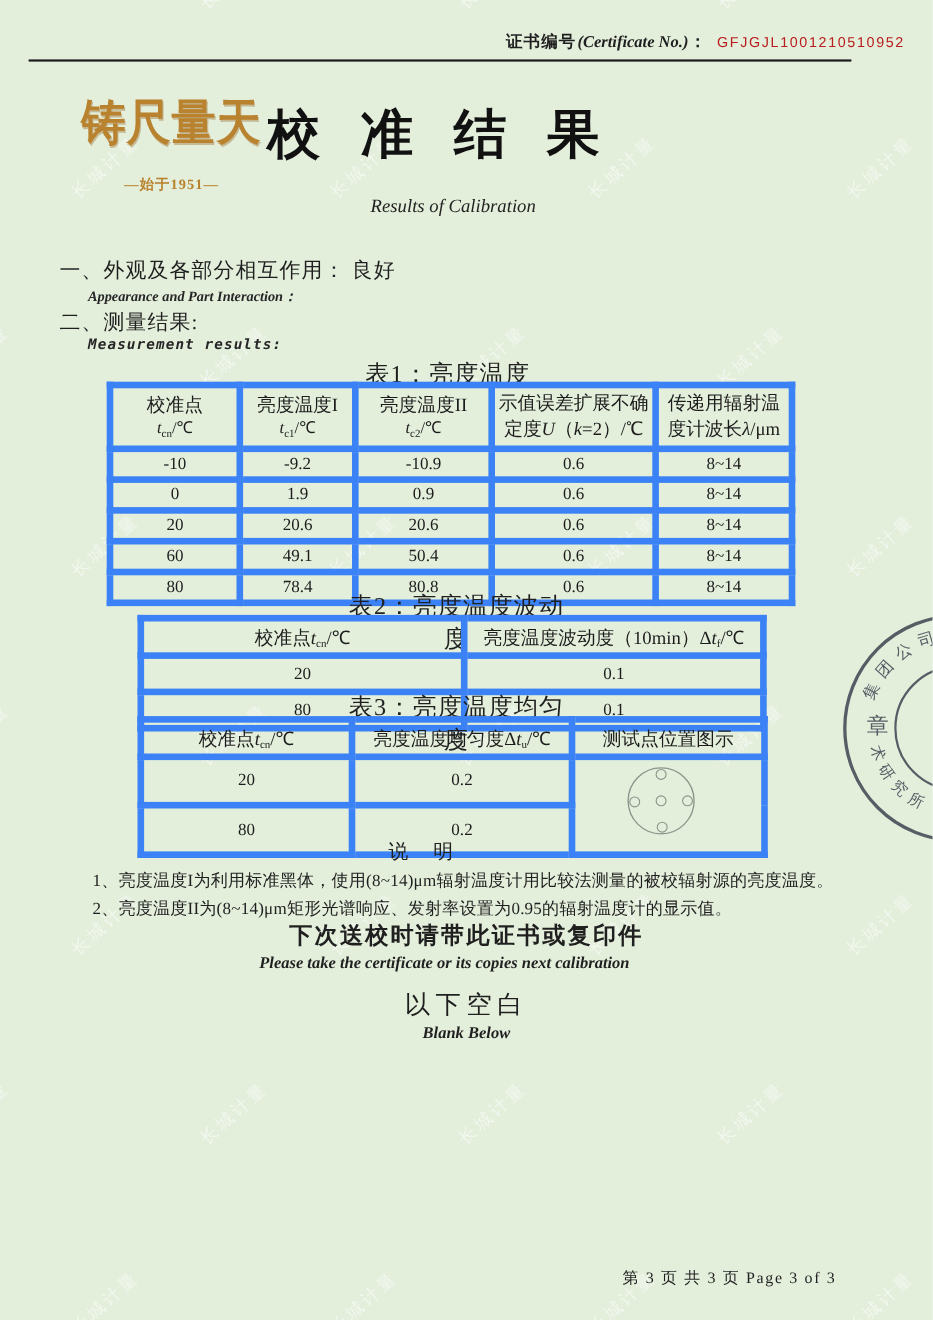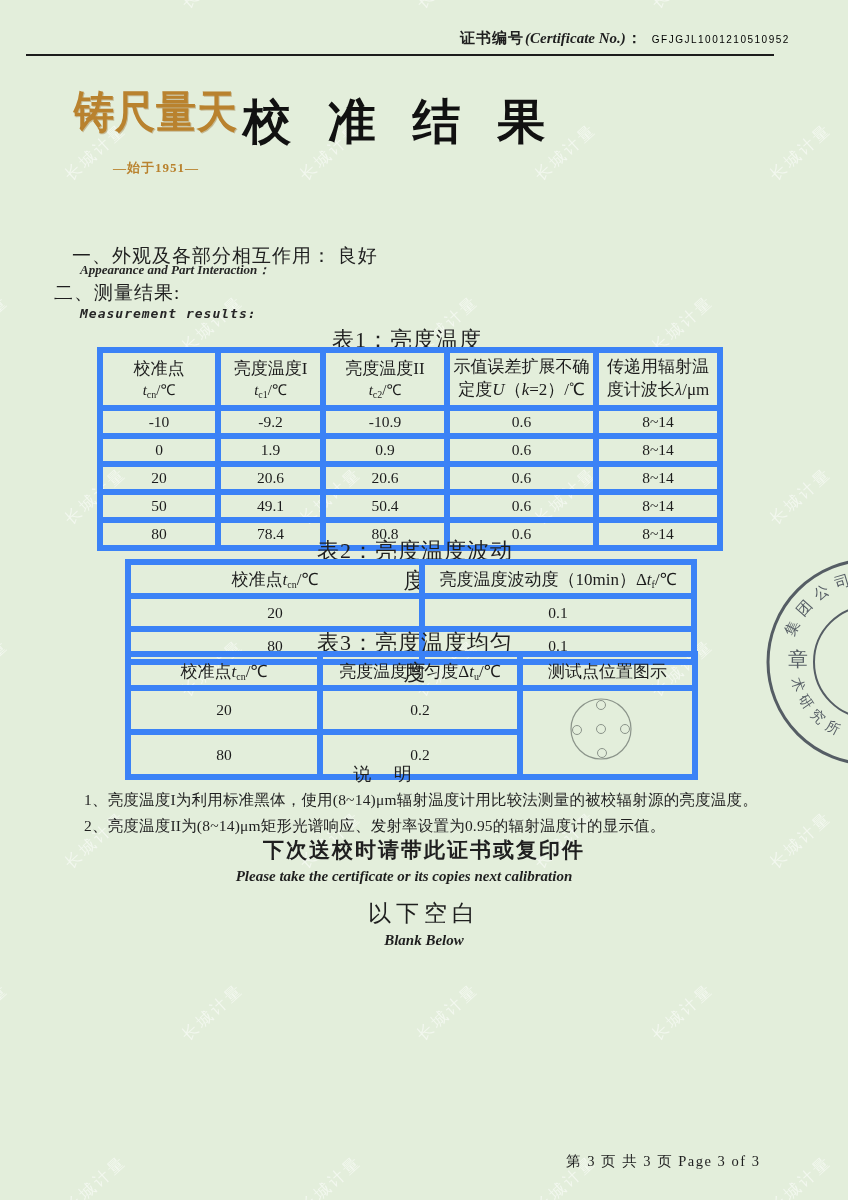--- a/index.html
+++ b/index.html
@@ -20,7 +20,7 @@
   .cert-cn{font-weight:bold;letter-spacing:1px;}
   .cert-en{font-weight:bold;font-style:italic;margin-left:1px;}
   .cert-colon{font-weight:bold;margin:0 4px 0 1px;}
-  .cert-no{font-family:"Liberation Sans",sans-serif;font-size:10px;letter-spacing:1.5px;margin-left:6px;color:#000000;}
+  .cert-no{font-family:"Liberation Sans",sans-serif;font-size:13px;letter-spacing:1.5px;margin-left:6px;color:#b91c1c;}
   .top-rule{position:absolute;left:26px;top:54px;width:748px;height:2px;background:#1c1c1c;}
 
   .logo{position:absolute;left:72px;top:84px;width:168px;text-align:center;}

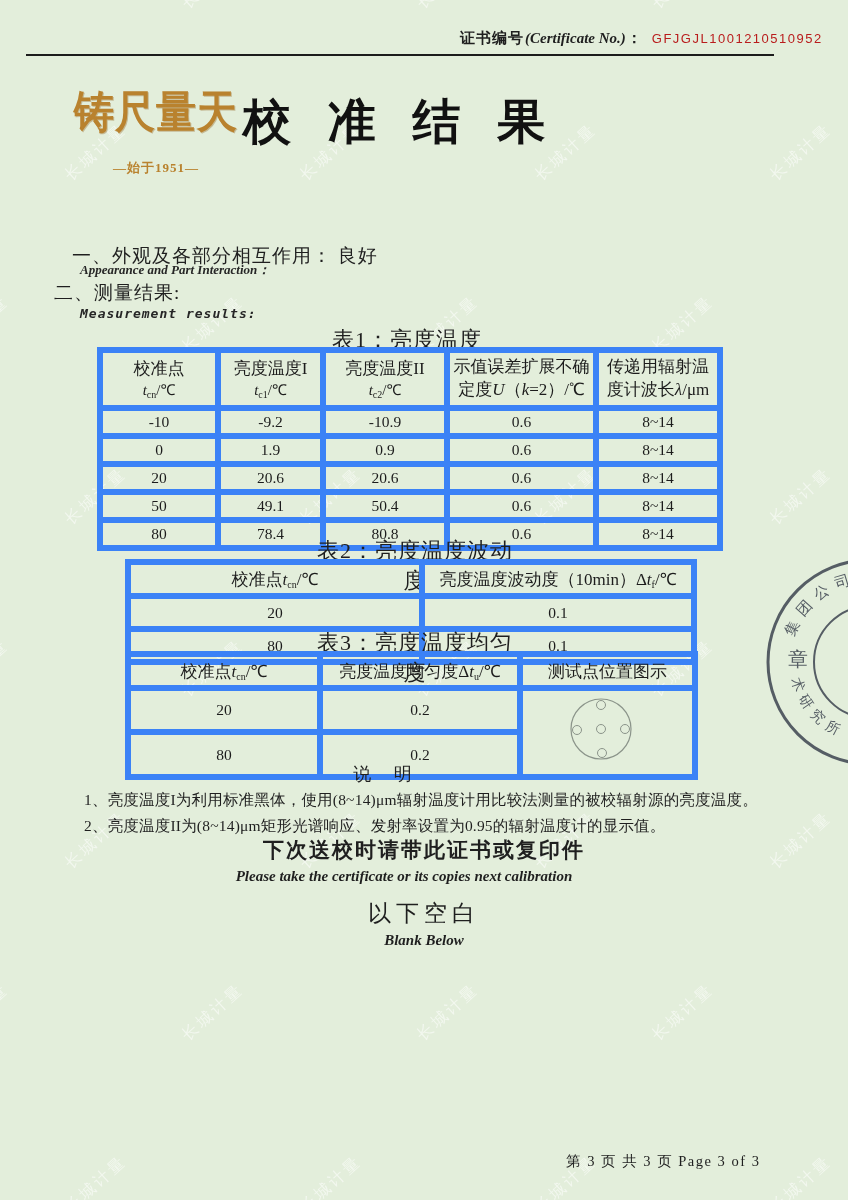--- a/index.html
+++ b/index.html
@@ -141,6 +141,7 @@
     </div>
 
     <h1 class="doc-title">校 准 结 果</h1>
+    <div class="doc-subtitle">Results of Calibration</div>
 
     <div class="sec-cn sec1">一、外观及各部分相互作用： 良好</div>
     <div class="sec-en sec1-en">Appearance and Part Interaction：</div>

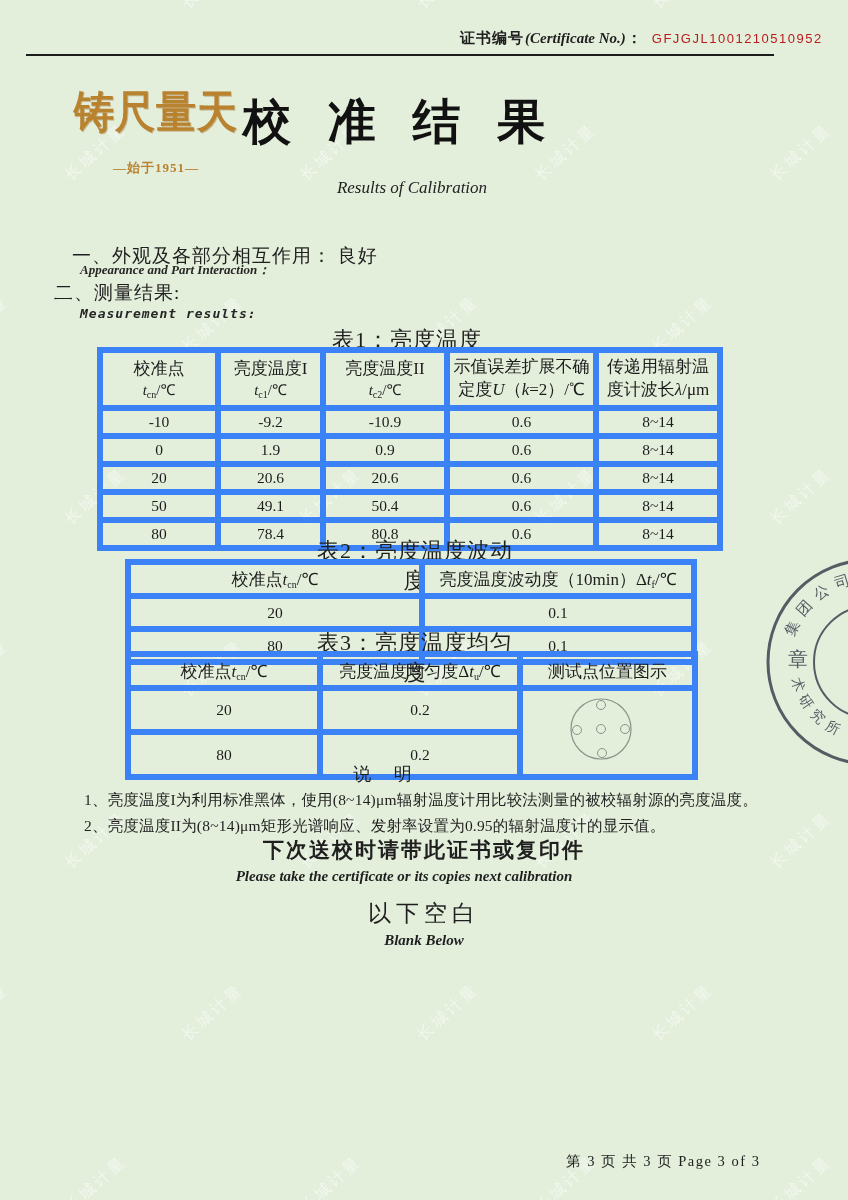--- a/index.html
+++ b/index.html
@@ -34,7 +34,7 @@
                 font-style:italic;font-size:17px;color:#222;}
 
   .sec-cn{position:absolute;left:54px;font-size:19px;letter-spacing:1px;}
-  .sec1{top:243px;margin-left:18px;}
+  .sec1{top:233px;}
   .sec2{top:280px;}
   .sec-en{position:absolute;left:80px;font-size:13px;font-weight:bold;font-style:italic;color:#262626;}
   .sec1-en{top:261px;}

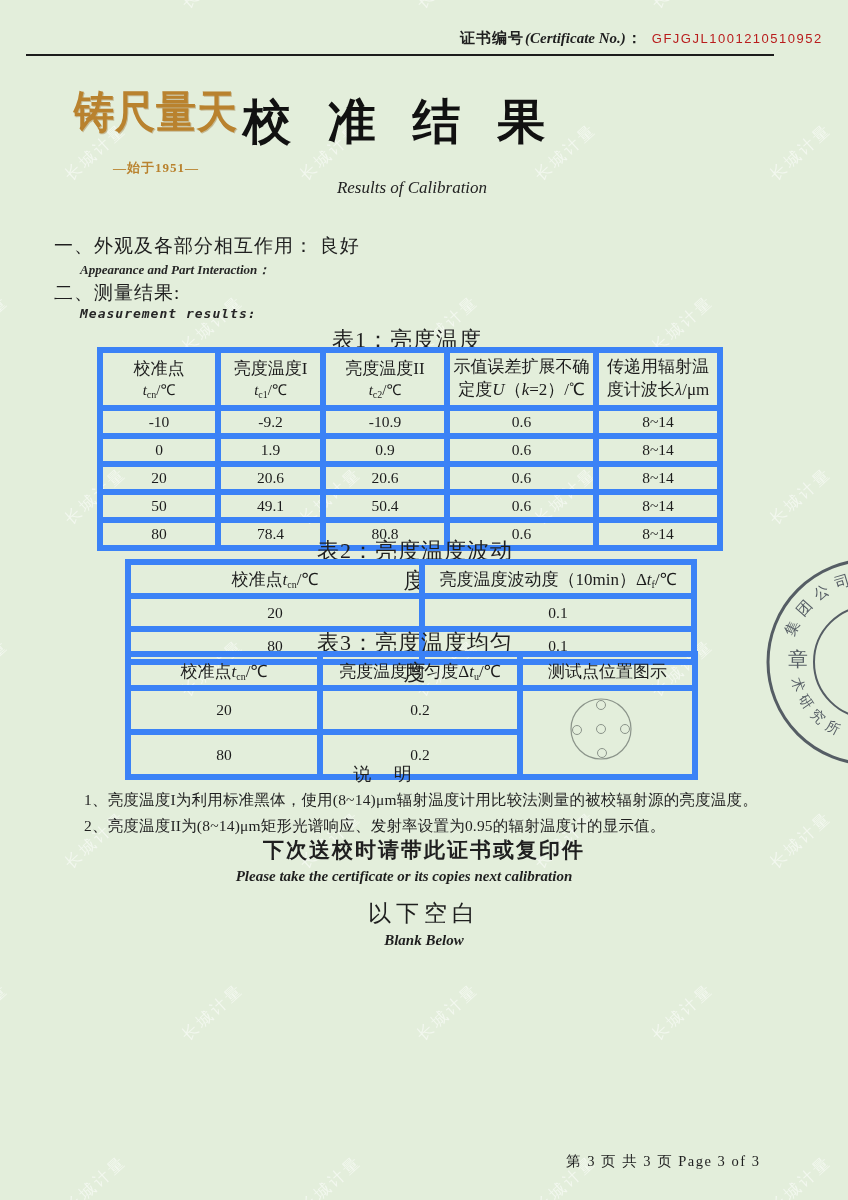--- a/index.html
+++ b/index.html
@@ -204,7 +204,7 @@
           <td>8~14</td>
         </tr>
         <tr>
-          <td>50</td>
+          <td>60</td>
           <td>49.1</td>
           <td>50.4</td>
           <td>0.6</td>

